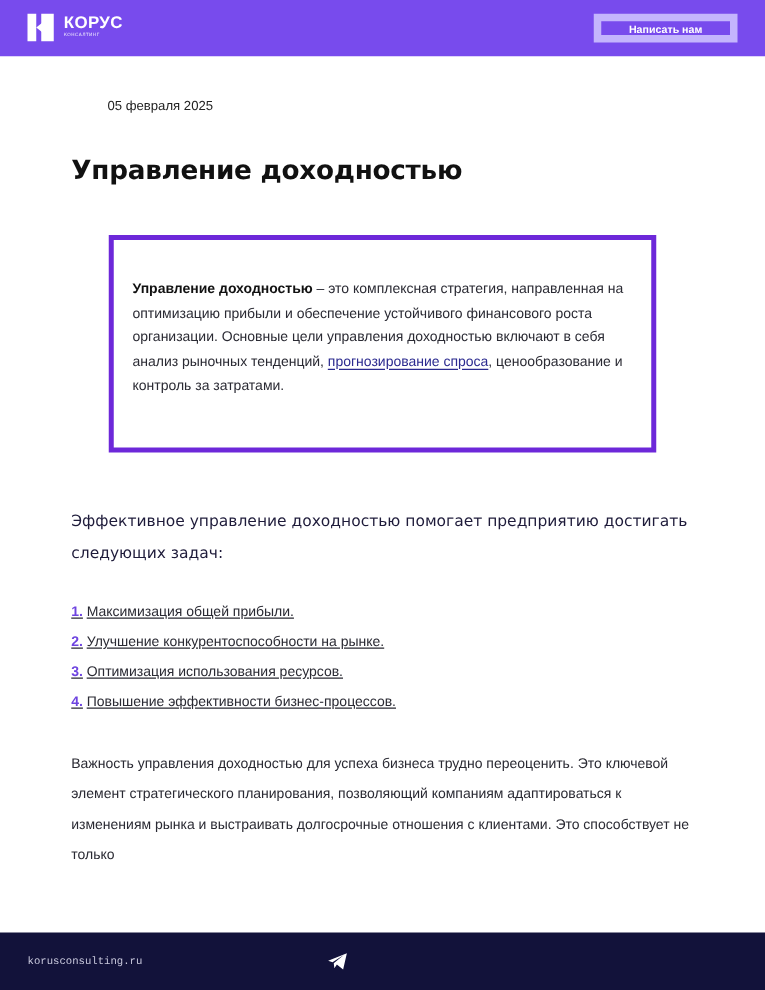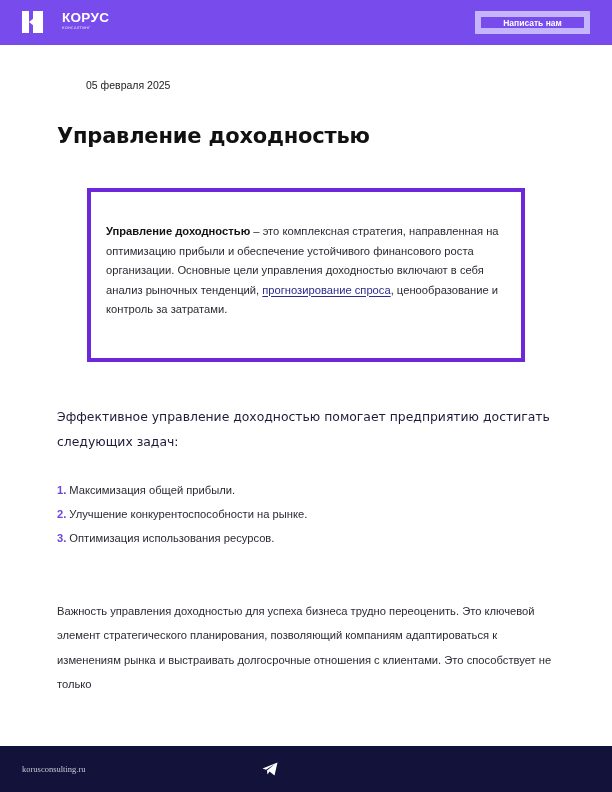--- a/index.html
+++ b/index.html
@@ -19,7 +19,7 @@
       border-top: 4px solid transparent; border-bottom: 4px solid transparent;
       border-right: 5px solid #fff; margin-left: 0;
     }
-    .logo-text { margin-left: 19px; display: flex; flex-direction: column; }
+    .logo-text { margin-left: 8px; display: flex; flex-direction: column; }
     .logo-title { color: #fff; font-weight: bold; font-size: 13.5px; letter-spacing: 0.3px; line-height: 14px; font-family: "Liberation Sans", sans-serif; }
     .logo-sub { color: #fff; font-size: 3.5px; letter-spacing: 0.4px; line-height: 6px; opacity: 0.9; }
 

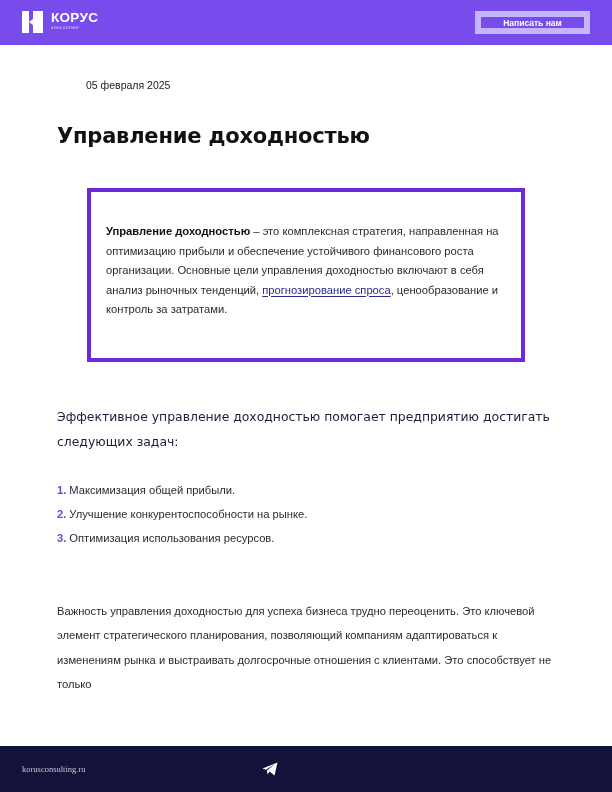--- a/index.html
+++ b/index.html
@@ -57,7 +57,7 @@
     }
 
     .task-list { position: absolute; left: 57px; top: 481px; list-style: none; font-family: "Liberation Sans", sans-serif; font-size: 11.2px; color: #2a2a33; }
-    .task-list li { height: 24px; line-height: 18px; }
+    .task-list li { height: 24px; line-height: 18px; text-decoration: underline; }
     .task-list .num { color: #6e44e0; font-weight: bold; margin-right: 3px; }
 
     .body-para {

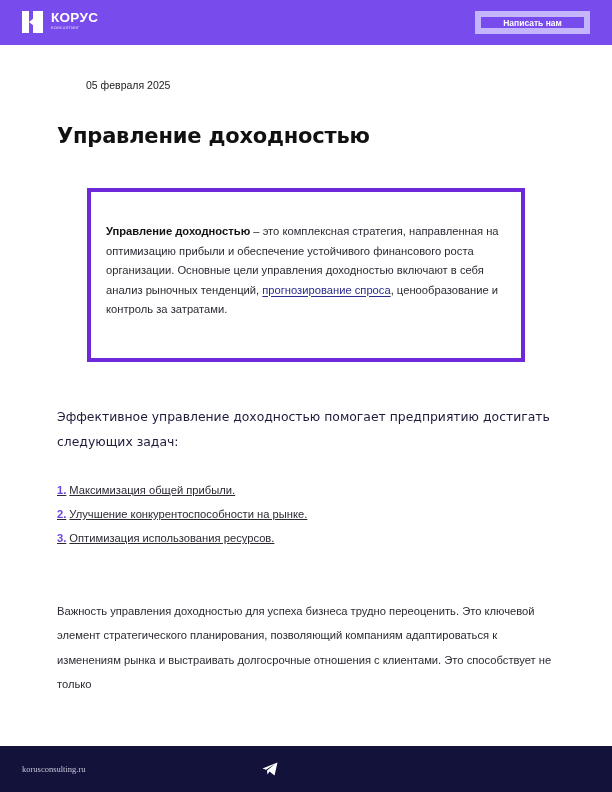--- a/index.html
+++ b/index.html
@@ -116,6 +116,7 @@
   <li><span class="num">1.</span><span>Максимизация общей прибыли.</span></li>
   <li><span class="num">2.</span><span>Улучшение конкурентоспособности на рынке.</span></li>
   <li><span class="num">3.</span><span>Оптимизация использования ресурсов.</span></li>
+  <li><span class="num">4.</span><span>Повышение эффективности бизнес-процессов.</span></li>
 </ol>
 
 <p class="body-para">Важность управления доходностью для успеха бизнеса трудно переоценить. Это ключевой элемент стратегического планирования, позволяющий компаниям адаптироваться к изменениям рынка и выстраивать долгосрочные отношения с клиентами. Это способствует не только</p>

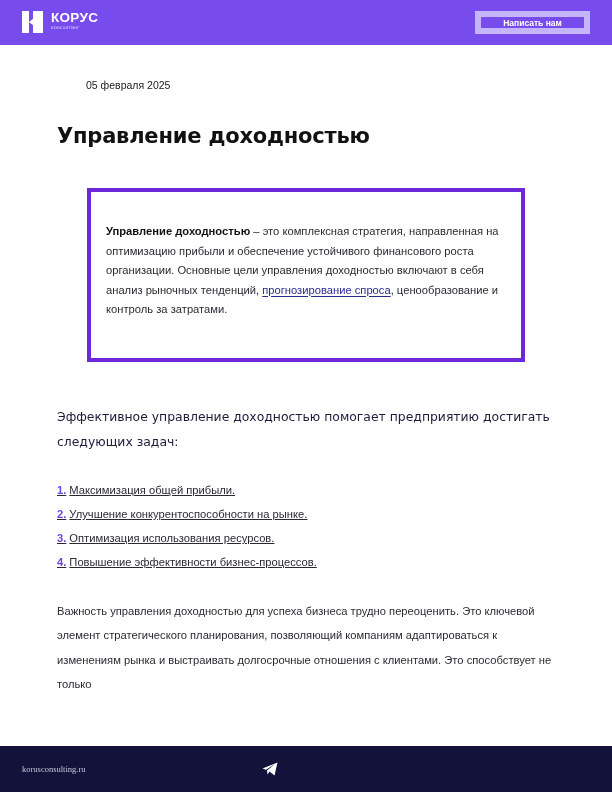--- a/index.html
+++ b/index.html
@@ -70,7 +70,7 @@
     }
     .footer-site {
       position: absolute; left: 22px; top: 18px; color: #c8c8dc; font-size: 8.5px;
-      font-family: Liberation Serif, serif;
+      font-family: Liberation Mono, monospace;
     }
     .tg { position: absolute; left: 262px; top: 16px; width: 16px; height: 14px; }
     .footer-tg-text {

